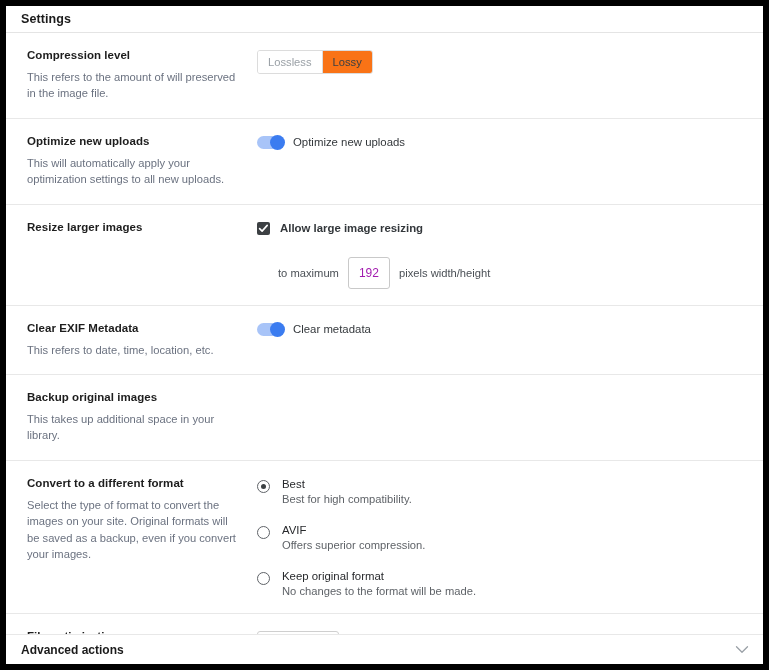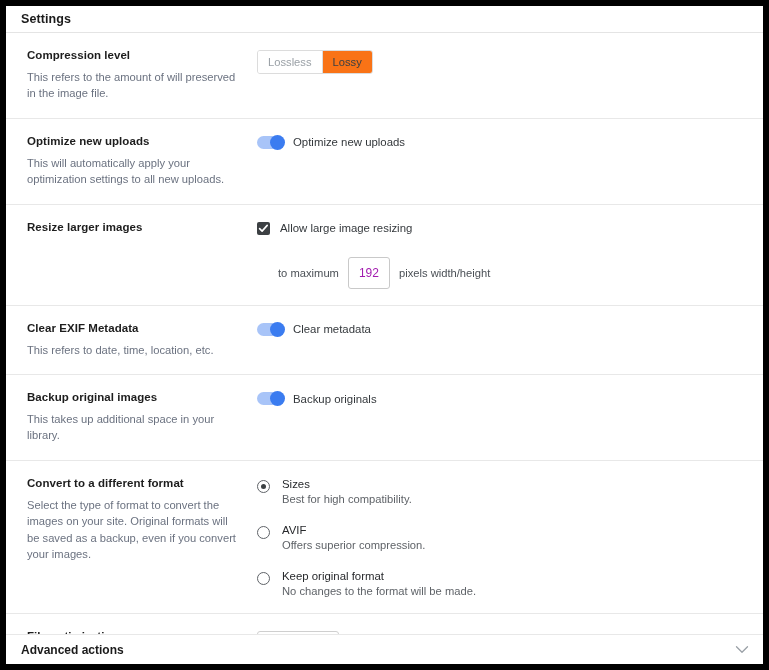--- a/index.html
+++ b/index.html
@@ -71,7 +71,7 @@
   }
   .ctl-label { font-size: 11.4px; color: #33373b; }
   
-  .check-line { display: flex; align-items: flex-start; gap: 10px; }
+  .check-line { display: flex; align-items: flex-start; gap: 10px; font-weight: bold; }
   .checkbox {
     width: 13px; height: 13px; border-radius: 2px;
     background: #3c4043; position: relative; cursor: pointer;

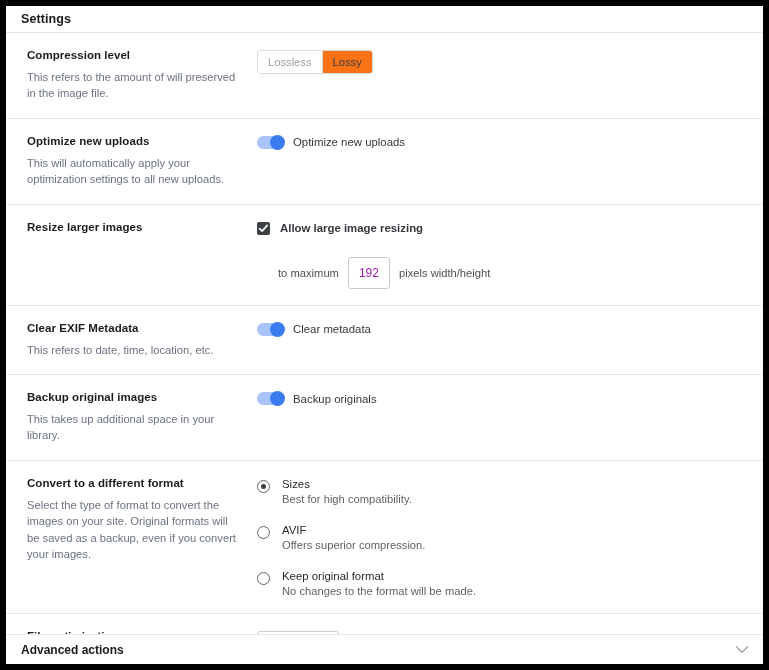--- a/index.html
+++ b/index.html
@@ -208,14 +208,6 @@
         <div class="row-title">Backup original images</div>
         <div class="row-desc">This takes up additional space in your library.</div>
       </div>
-      <div class="col-right">
-        <div class="toggle-line">
-          <div class="switch">
-            <span class="knob"></span>
-          </div>
-          <span class="ctl-label">Backup originals</span>
-        </div>
-      </div>
     </div>
 
     <div class="row">

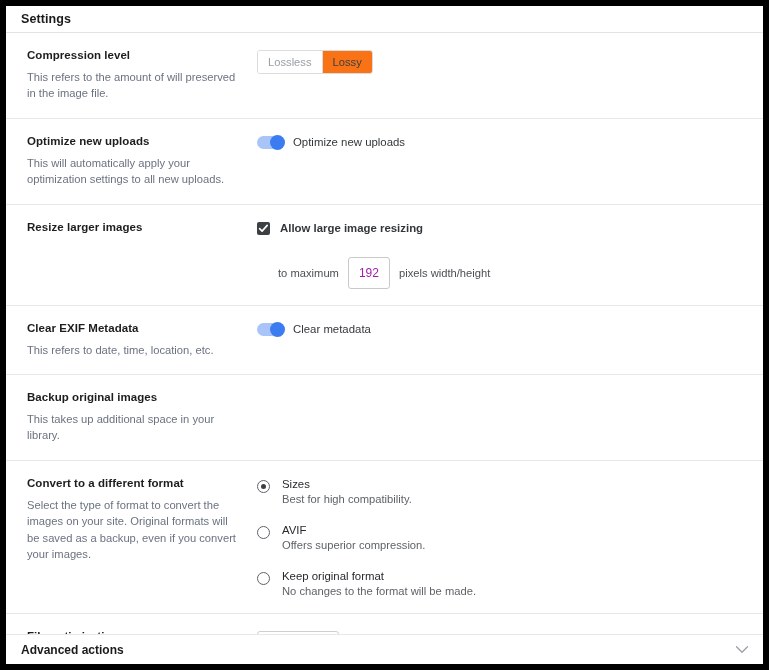--- a/index.html
+++ b/index.html
@@ -220,7 +220,7 @@
           <div class="radio-line">
             <div class="radio selected"></div>
             <div class="radio-texts">
-              <span class="radio-title">Sizes</span>
+              <span class="radio-title">Best</span>
               <span class="radio-sub">Best for high compatibility.</span>
             </div>
           </div>

